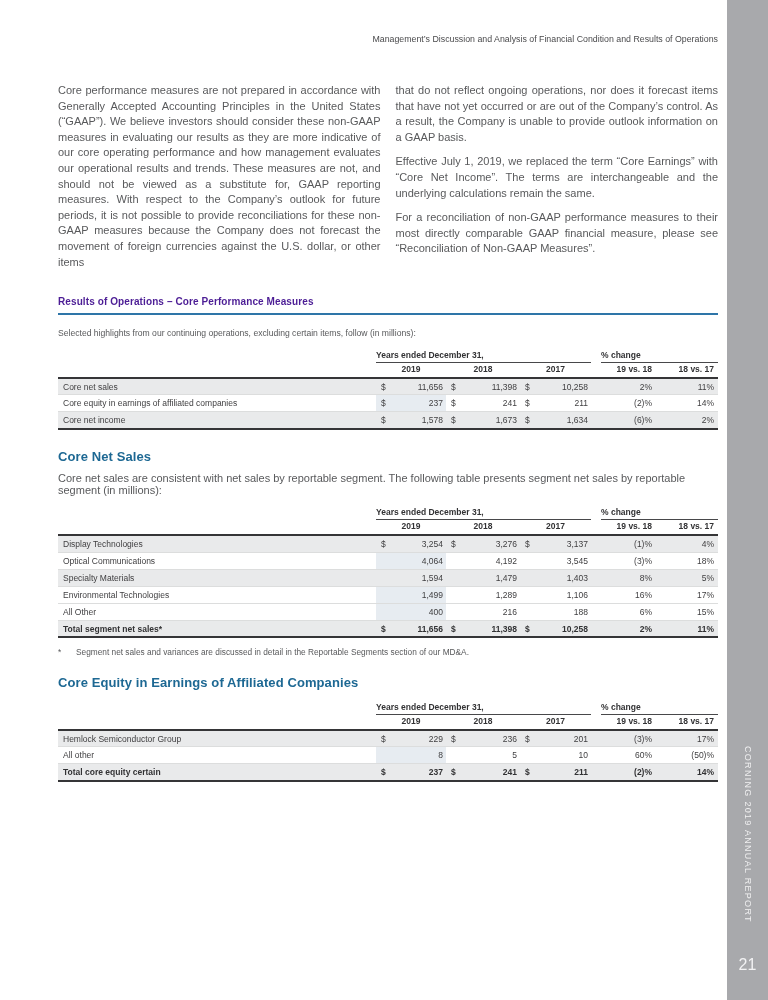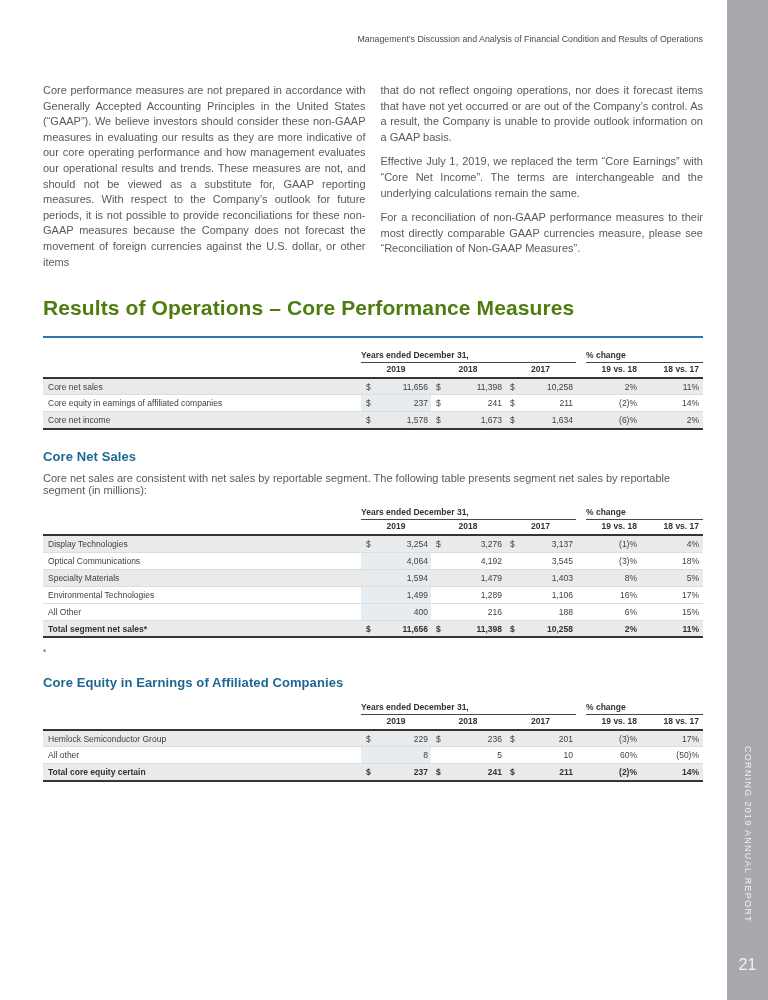--- a/index.html
+++ b/index.html
@@ -8,7 +8,7 @@
     position:relative; width:768px; height:1000px; background:#ffffff;
     font-family:"Liberation Sans", sans-serif; overflow:hidden;
   }
-  .content { position:absolute; left:43px; top:0; width:660px; }
+  .content { position:absolute; left:58px; top:0; width:660px; }
 
   .doc-header { margin-top:34px; text-align:right; font-size:8.8px; color:#4a4a4c; }
 

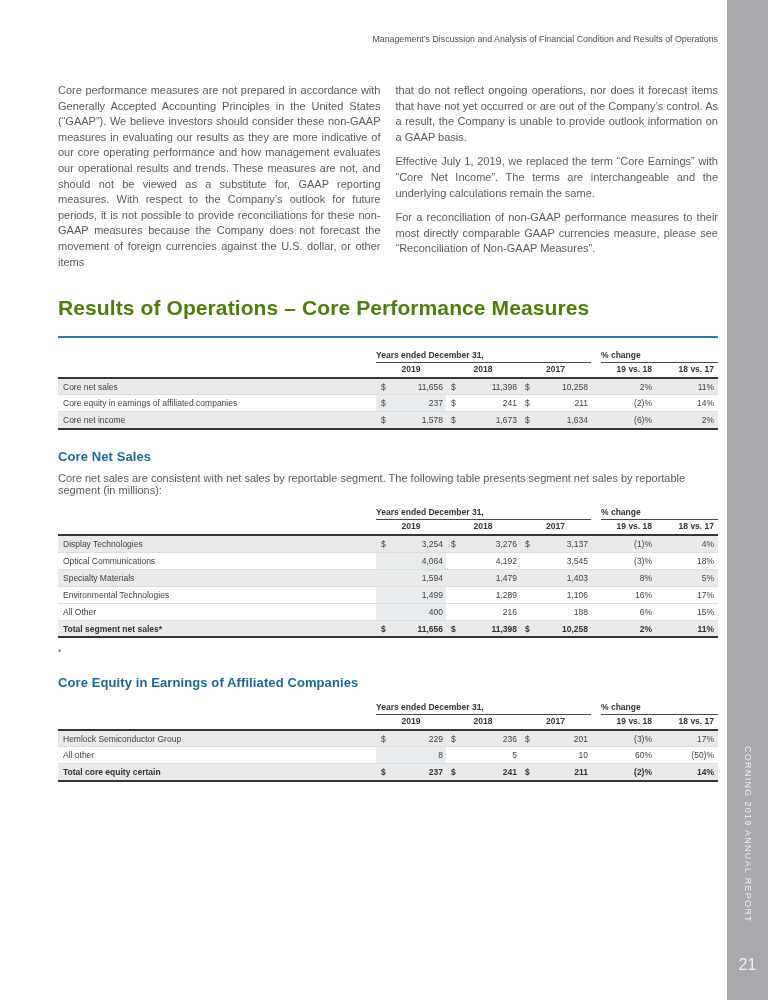--- a/index.html
+++ b/index.html
@@ -78,7 +78,7 @@
       <div class="col">
         <p>that do not reflect ongoing operations, nor does it forecast items that have not yet occurred or are out of the Company’s control. As a result, the Company is unable to provide outlook information on a GAAP basis.</p>
         <p>Effective July 1, 2019, we replaced the term “Core Earnings” with “Core Net Income”. The terms are interchangeable and the underlying calculations remain the same.</p>
-        <p>For a reconciliation of non-GAAP performance measures to their most directly comparable GAAP currencies measure, please see “Reconciliation of Non-GAAP Measures”.</p>
+        <p>For a reconciliation of non-GAAP performance measures to their most directly comparable GAAP financial measure, please see “Reconciliation of Non-GAAP Measures”.</p>
       </div>
     </div>
 

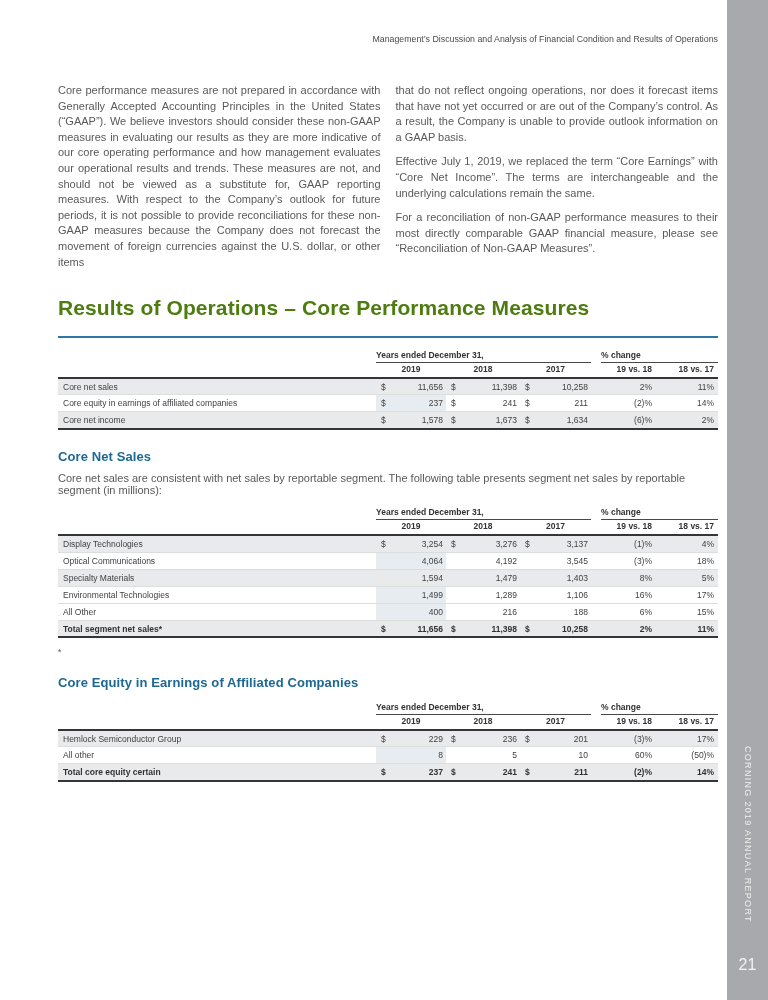--- a/index.html
+++ b/index.html
@@ -17,8 +17,8 @@
   .col p + p { margin-top:9px; }
 
   .section-title {
-    margin-top:26px; font-size:21px; font-weight:600; color:#4d7c0f;
-    padding-bottom:16px; border-bottom:2px solid #2e75a8; letter-spacing:.1px;
+    margin-top:26px; font-size:10px; font-weight:600; color:#4c1d95;
+    padding-bottom:6px; border-bottom:2px solid #2e75a8; letter-spacing:.1px;
   }
   .sub-note { margin-top:13px; font-size:8.6px; color:#58595b; }
 

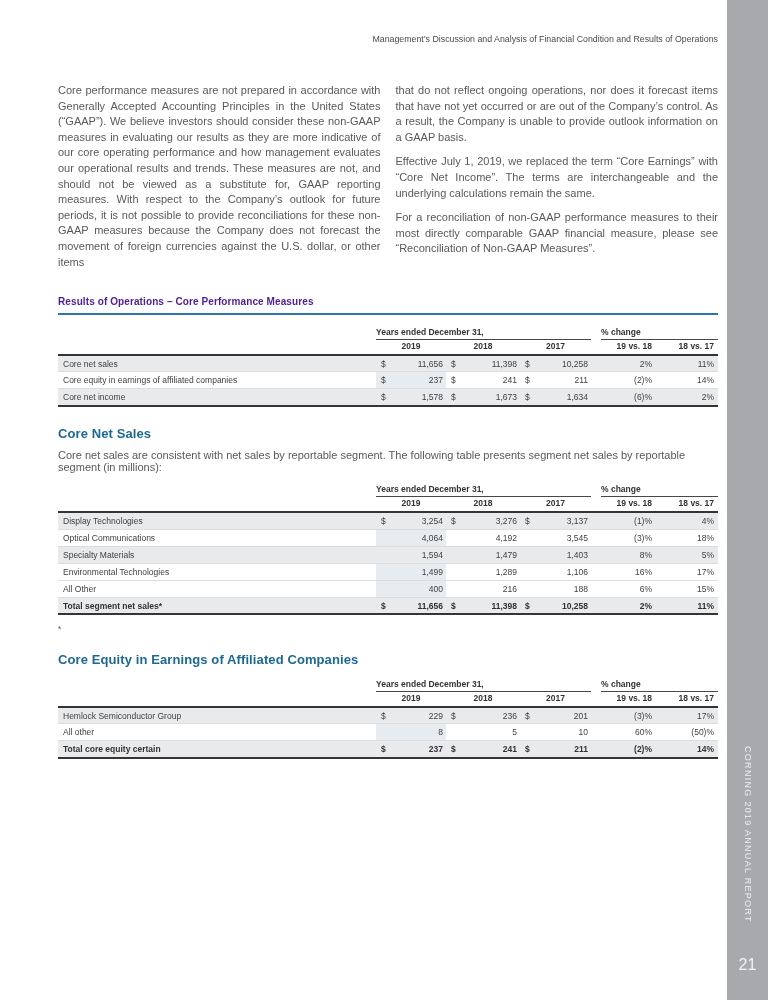--- a/index.html
+++ b/index.html
@@ -83,6 +83,7 @@
     </div>
 
     <div class="section-title">Results of Operations – Core Performance Measures</div>
+    <div class="sub-note">Selected highlights from our continuing operations, excluding certain items, follow (in millions):</div>
 
     <table class="tbl">
       <colgroup>

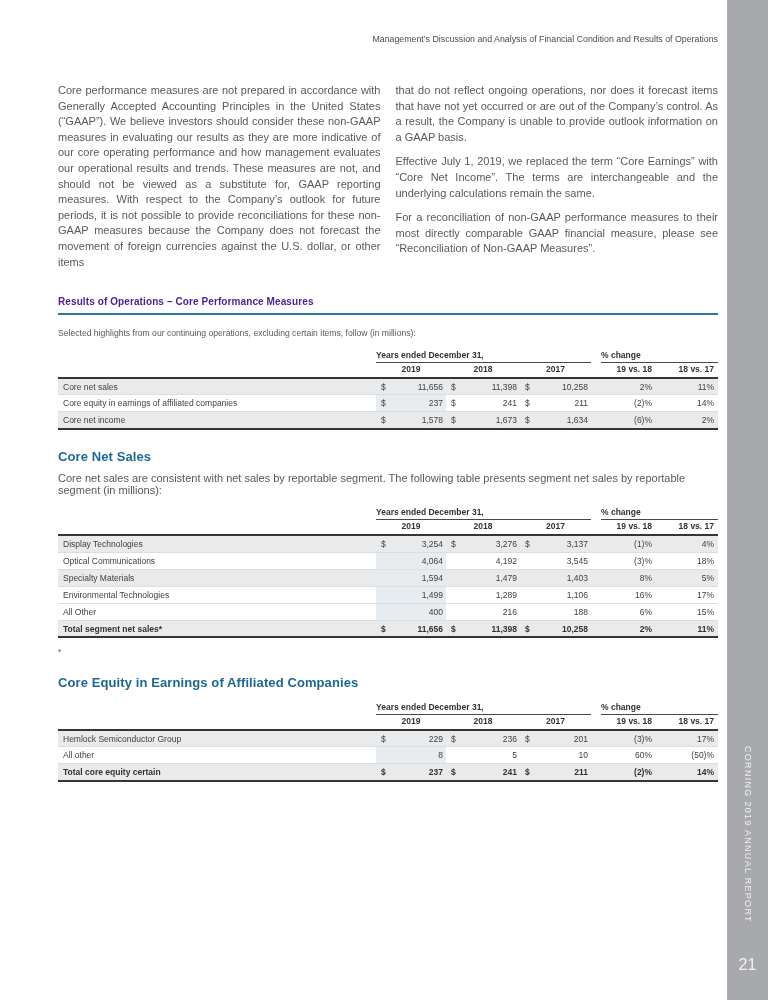--- a/index.html
+++ b/index.html
@@ -266,6 +266,7 @@
 
     <div class="footnote">
       <span class="star">*</span>
+      <span>Segment net sales and variances are discussed in detail in the Reportable Segments section of our MD&amp;A.</span>
     </div>
 
     <div class="blue-head h-cee">Core Equity in Earnings of Affiliated Companies</div>

